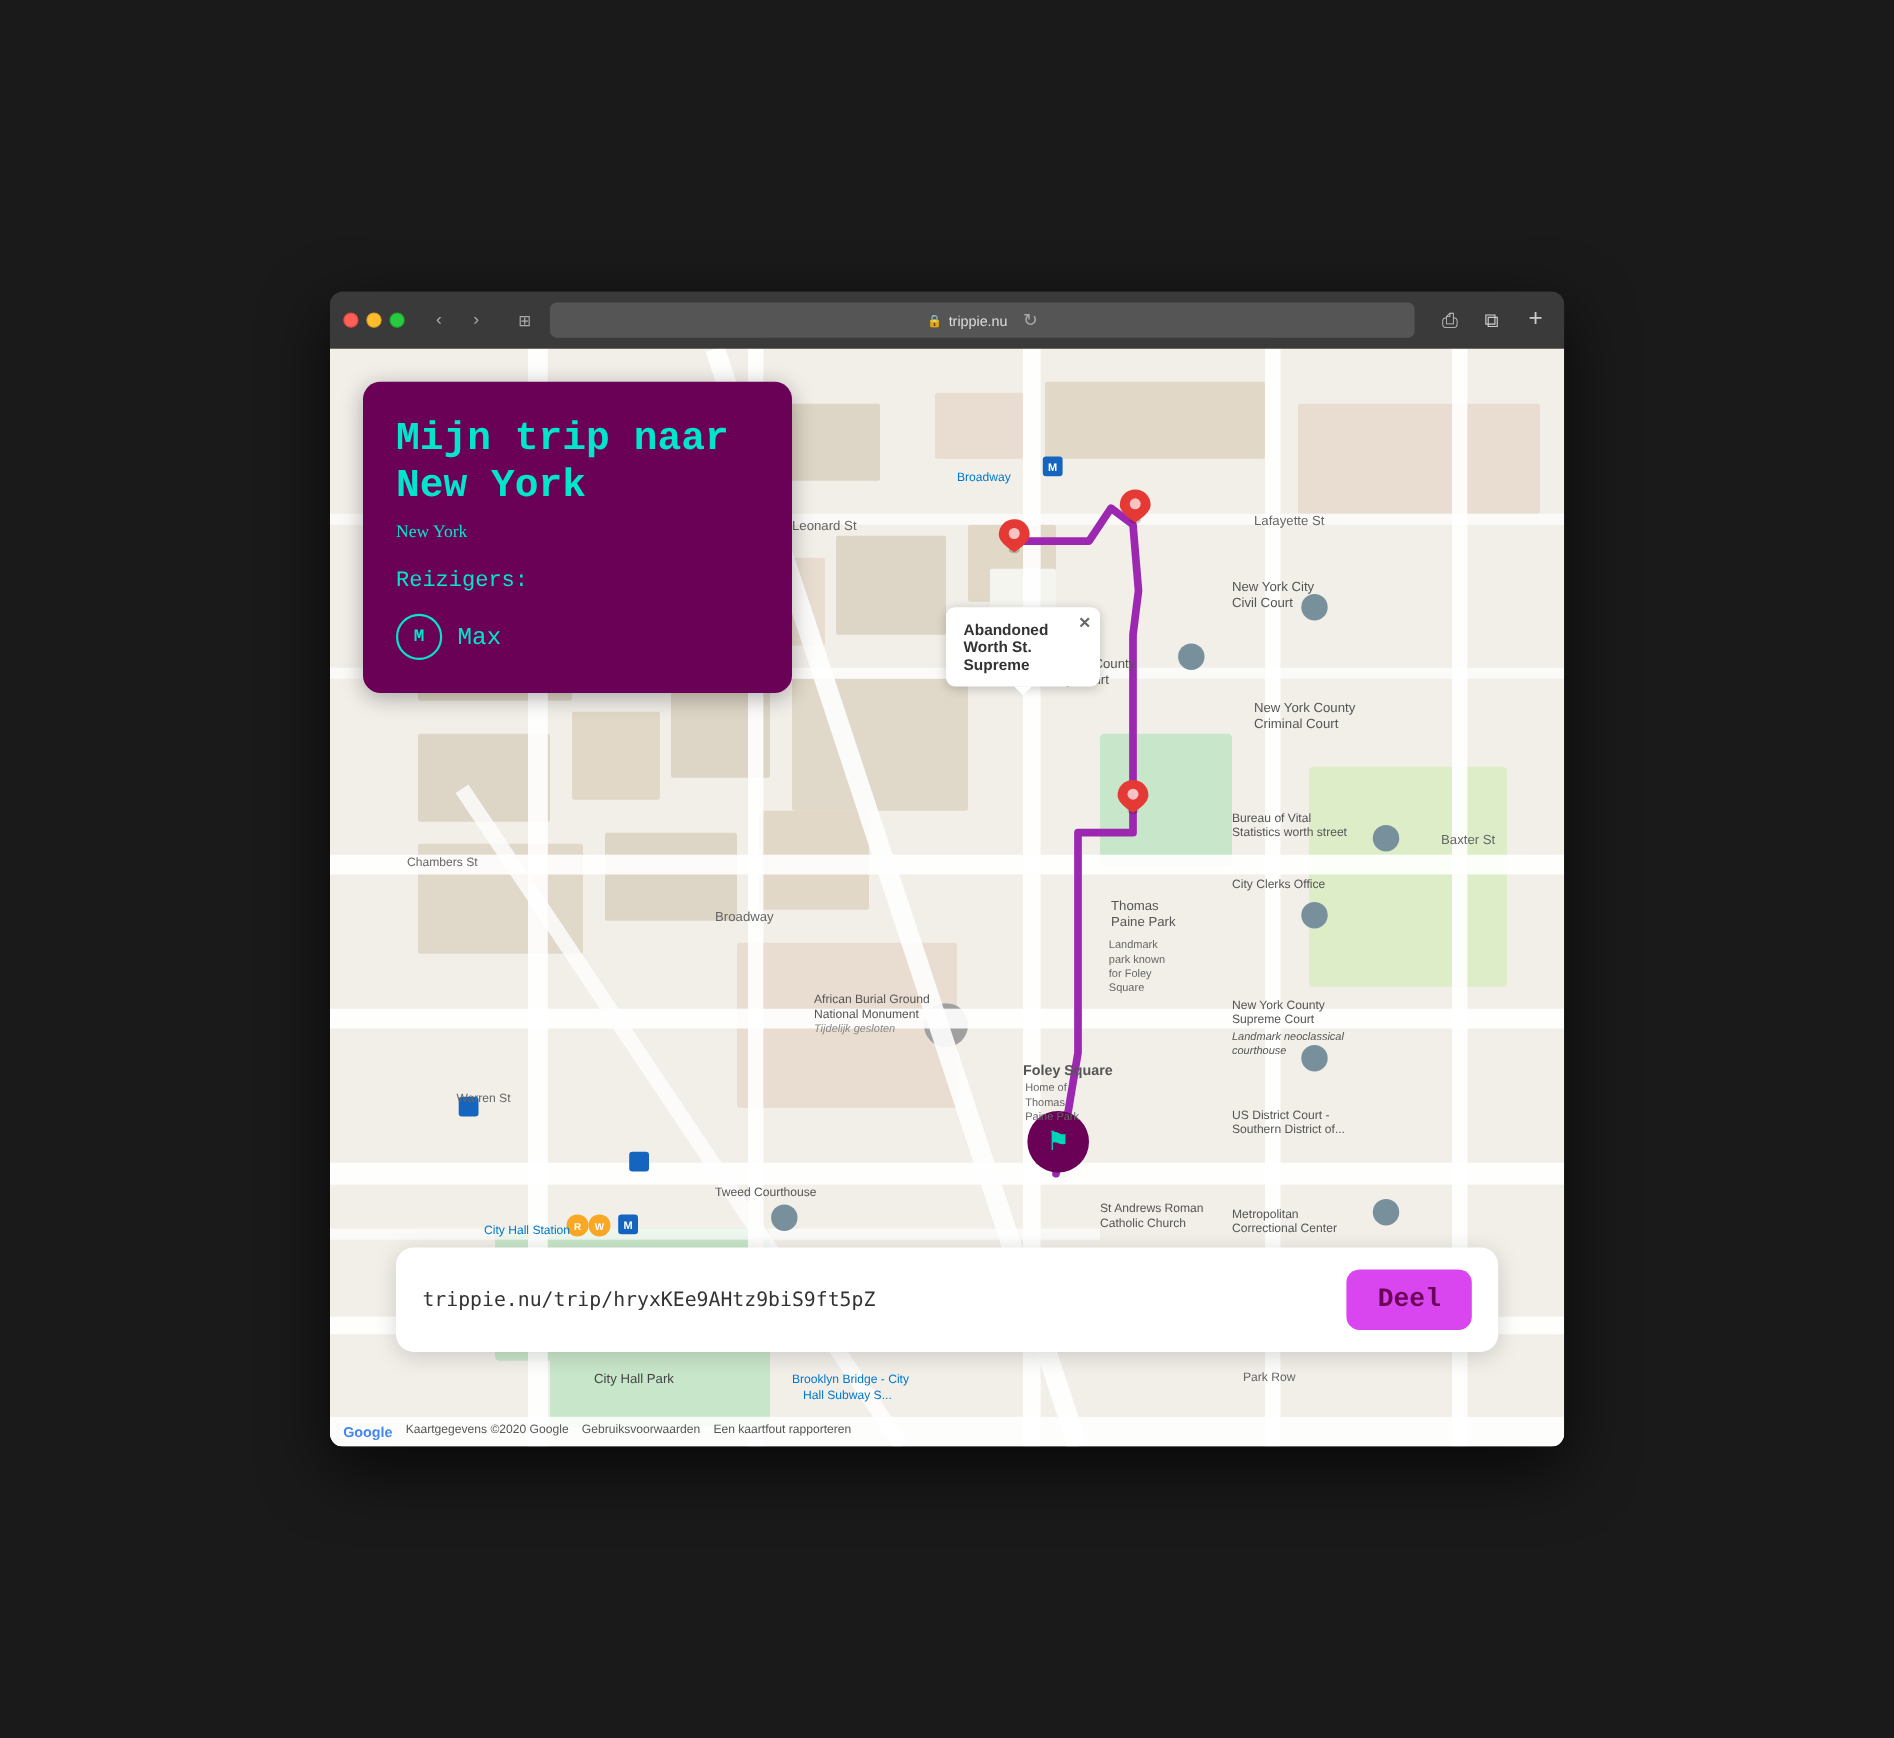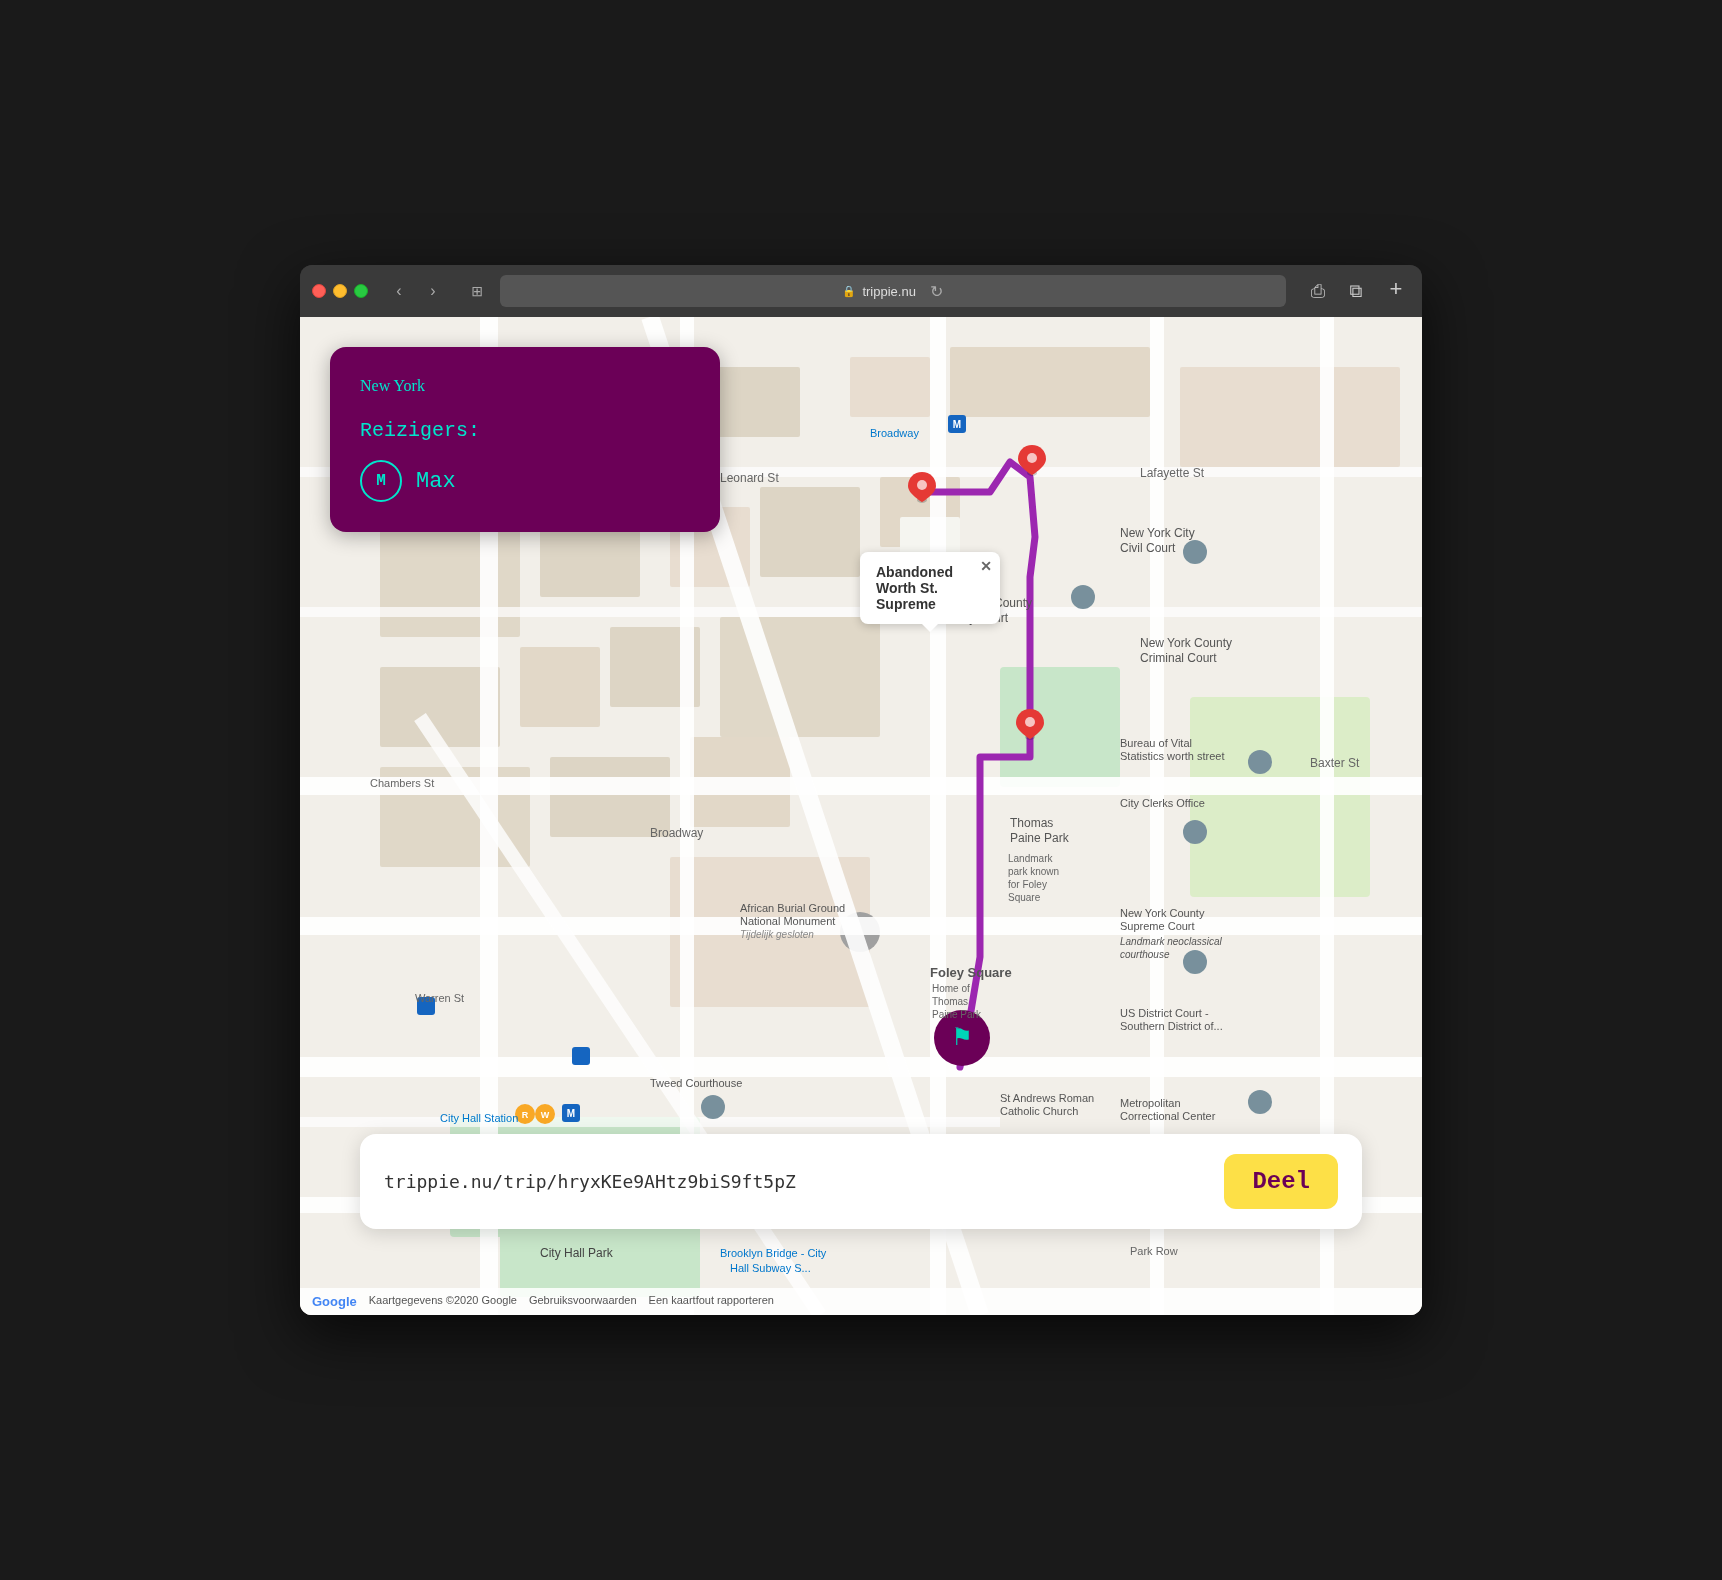--- a/index.html
+++ b/index.html
@@ -522,6 +522,7 @@
     </svg>
 
     <div class="trip-panel">
+      <div class="trip-title">Mijn trip naar New York</div>
       <div class="trip-location">New York</div>
       <div class="trip-travelers-label">Reizigers:</div>
       <div class="traveler-item">

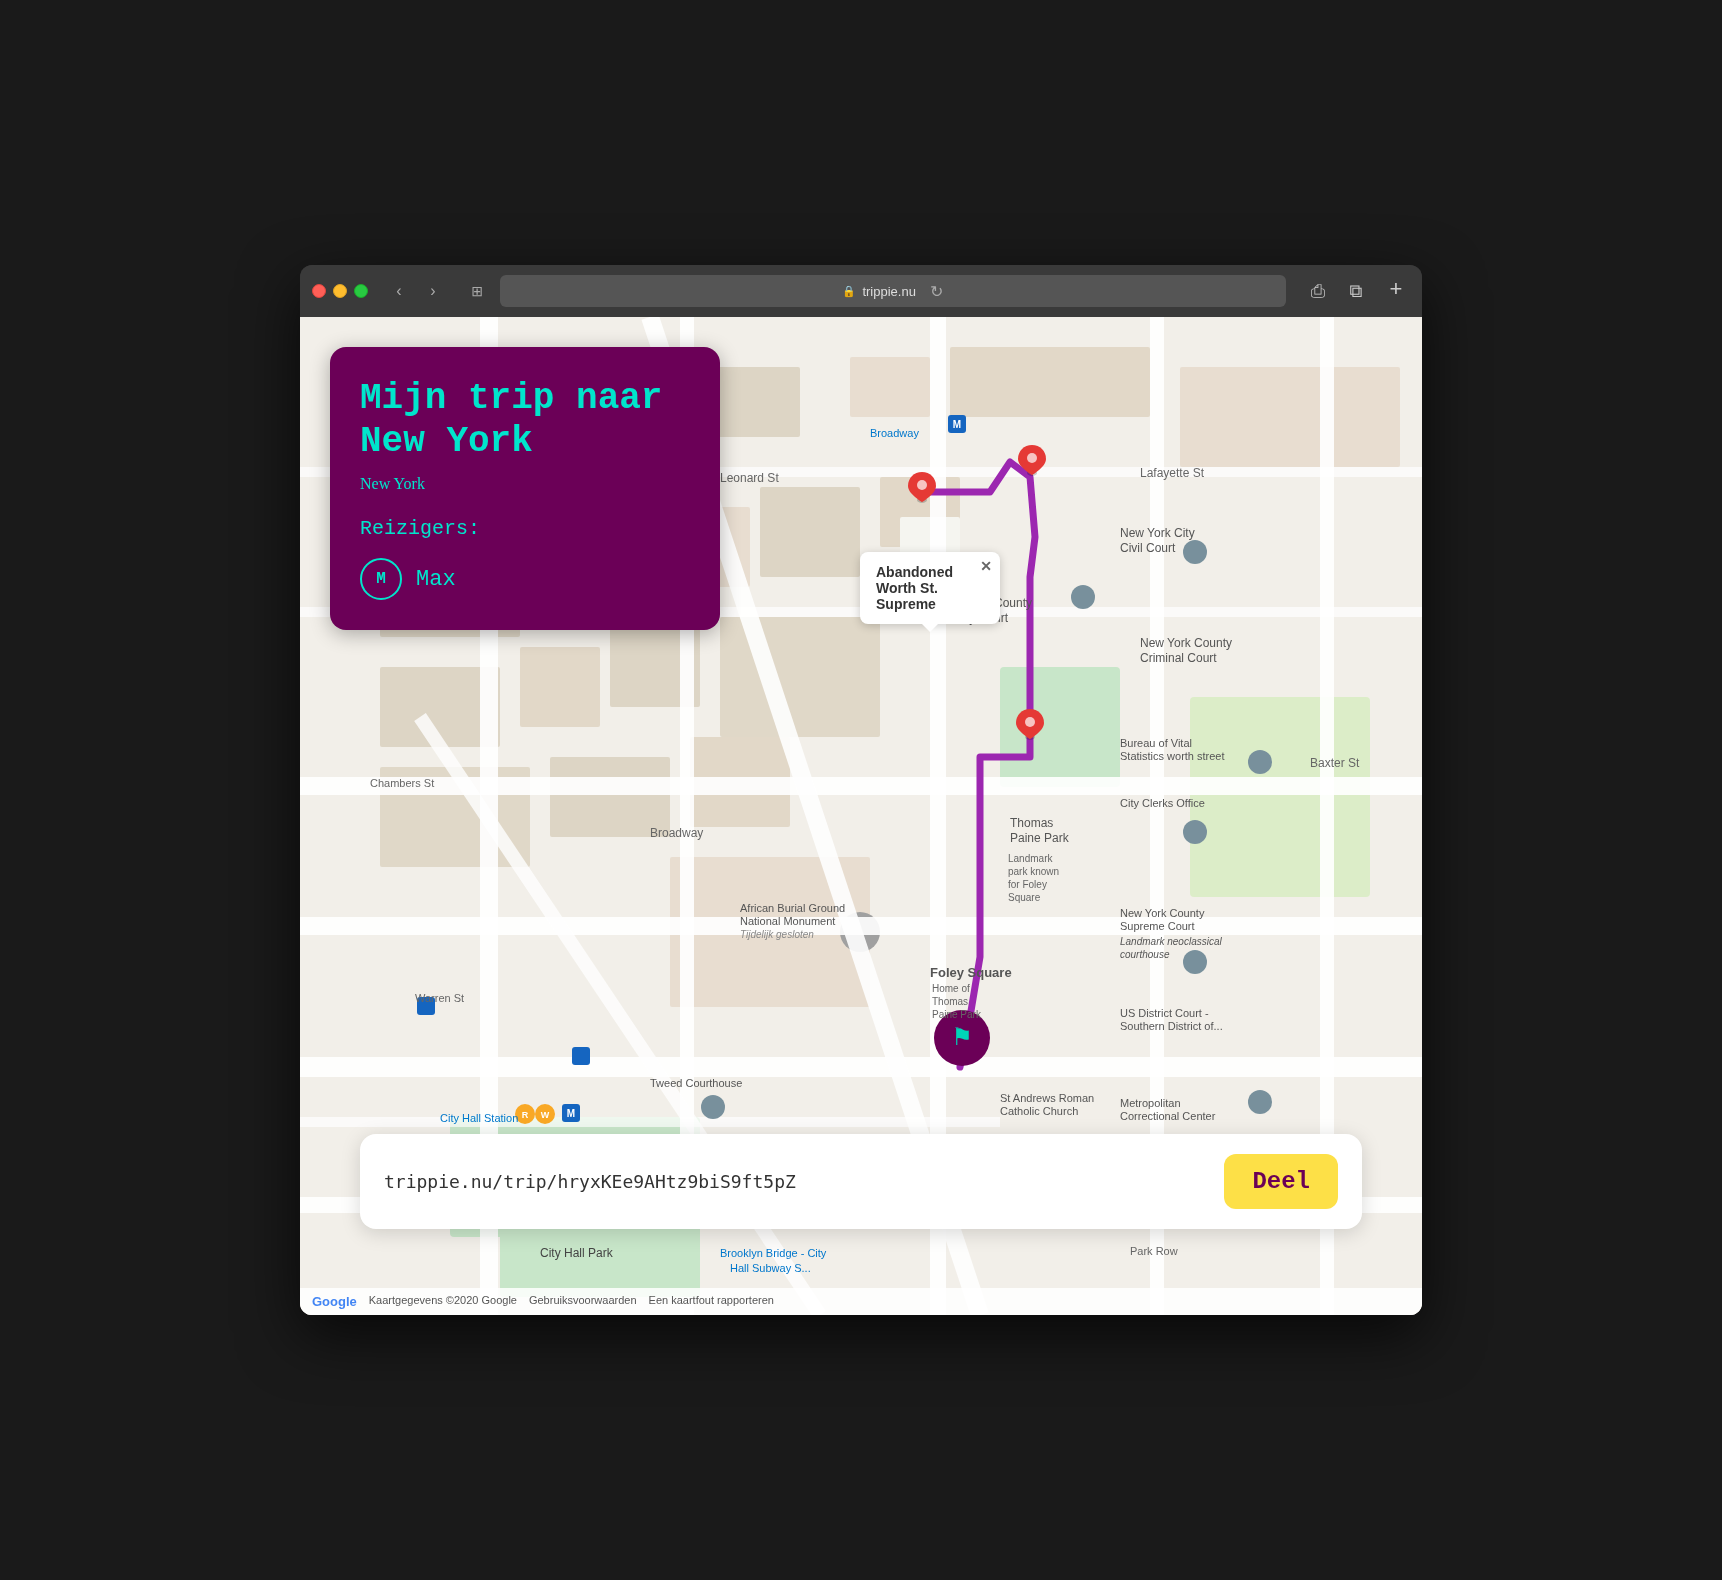--- a/index.html
+++ b/index.html
@@ -279,7 +279,7 @@
     }
 
     .share-btn {
-      background: #fde047;
+      background: #d946ef;
       color: #6b0057;
       border: none;
       border-radius: 12px;

